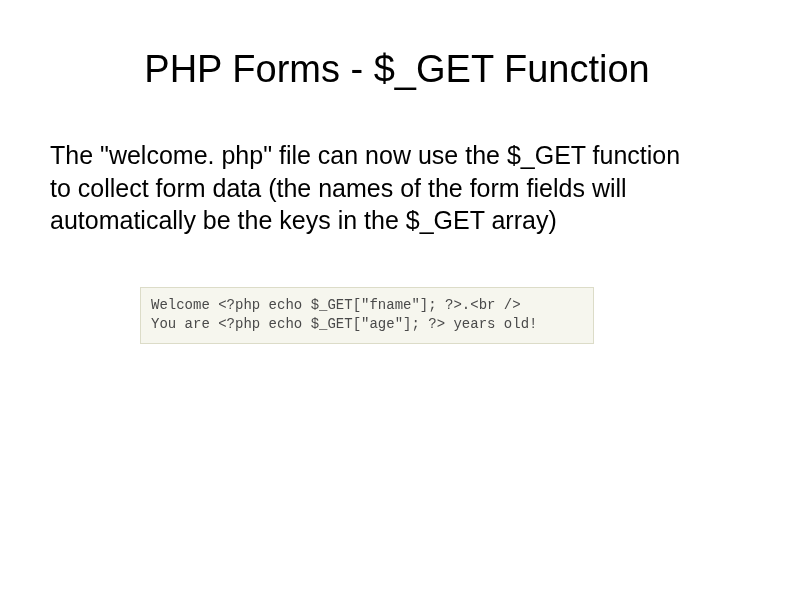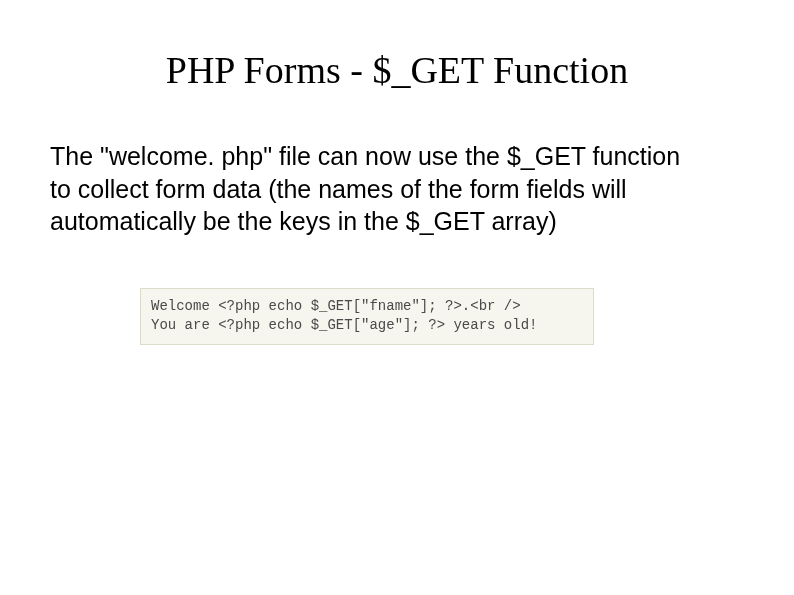--- a/index.html
+++ b/index.html
@@ -27,7 +27,6 @@
       margin-top: 8px;
       margin-bottom: 48px;
       letter-spacing: 0px;
-      font-family: Liberation Serif, serif;
     }
     .body-text {
       font-size: 25px;

